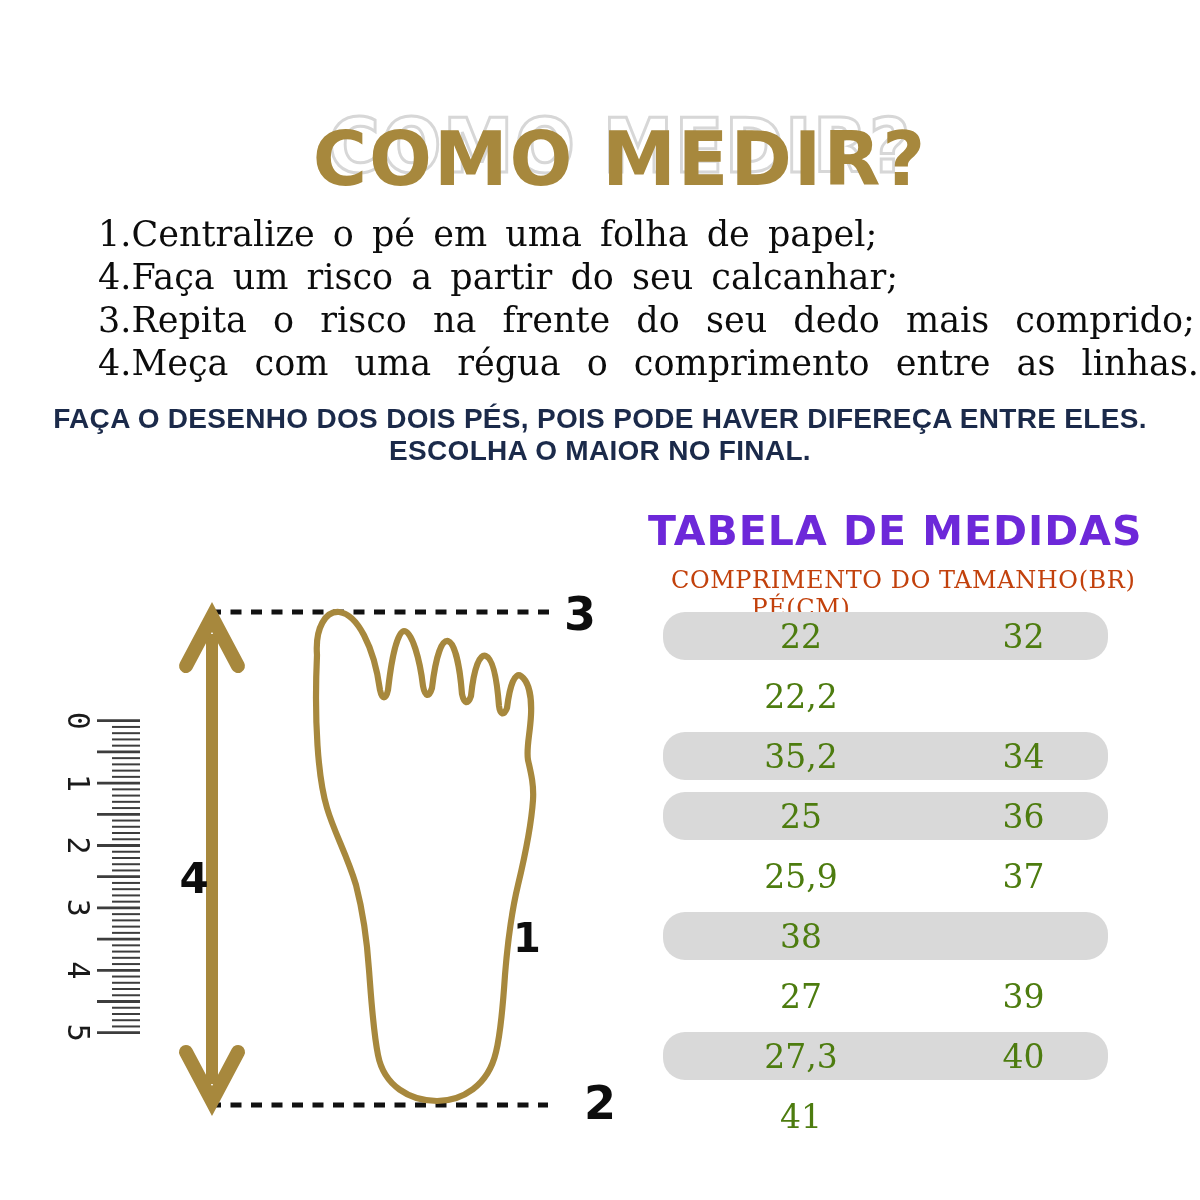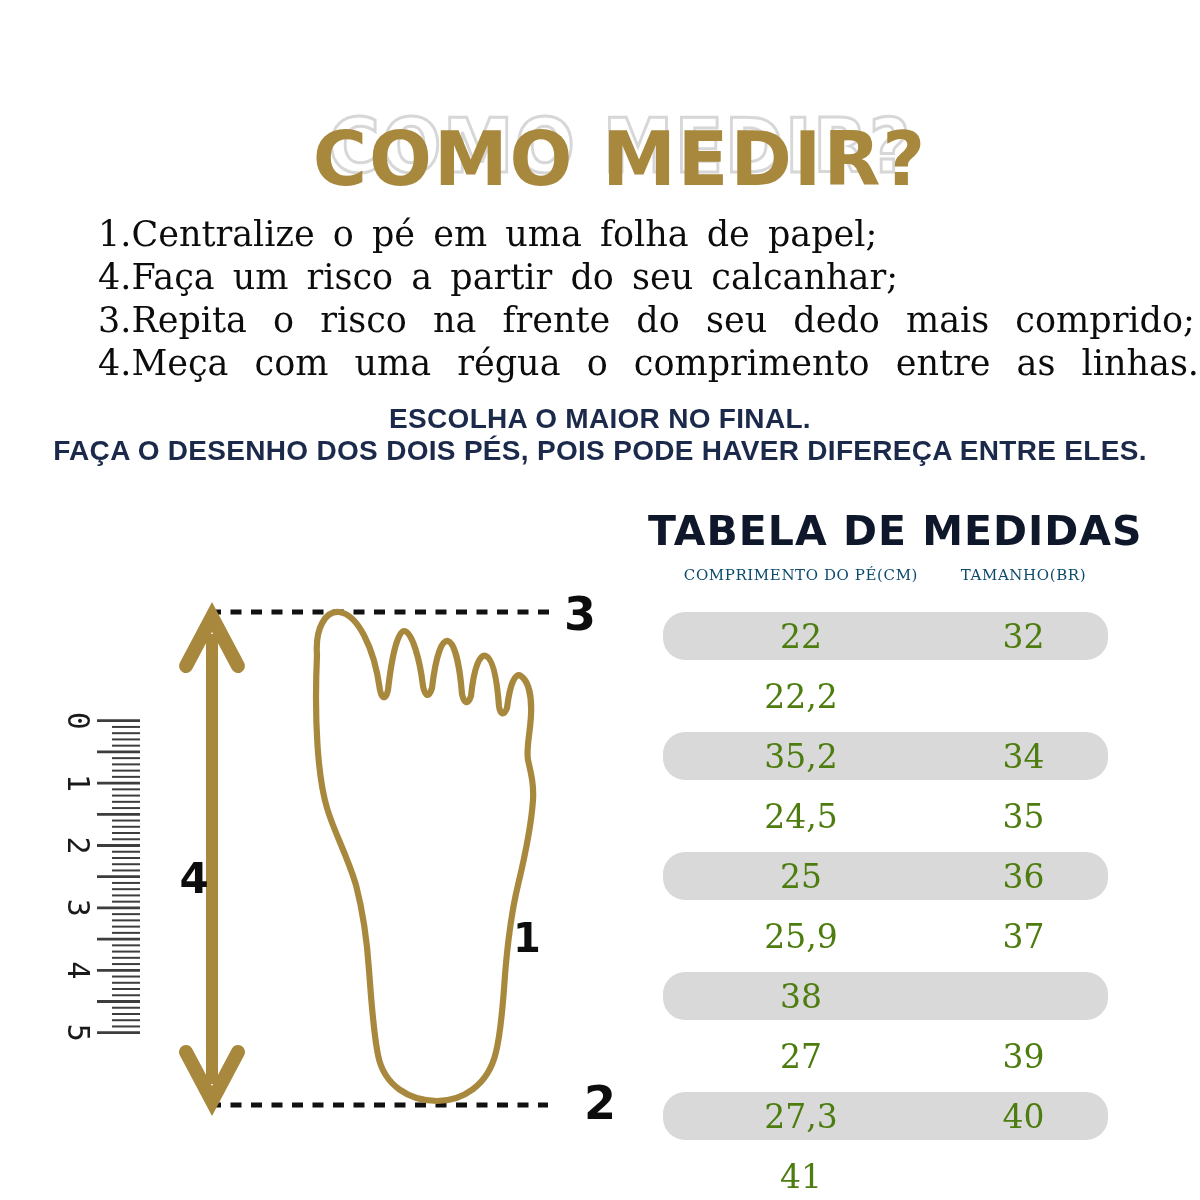--- a/index.html
+++ b/index.html
@@ -69,8 +69,8 @@
     </div>
 
   <div class="notice" style="color: rgb(27, 42, 74);">
+    <div>FAÇA O DESENHO DOS DOIS PÉS, POIS PODE HAVER DIFEREÇA ENTRE ELES.</div>
     <div>ESCOLHA O MAIOR NO FINAL.</div>
-    <div>FAÇA O DESENHO DOS DOIS PÉS, POIS PODE HAVER DIFEREÇA ENTRE ELES.</div>
   </div>
 
   <div class="table-title" style="color: #0f172a;">TABELA DE MEDIDAS</div>

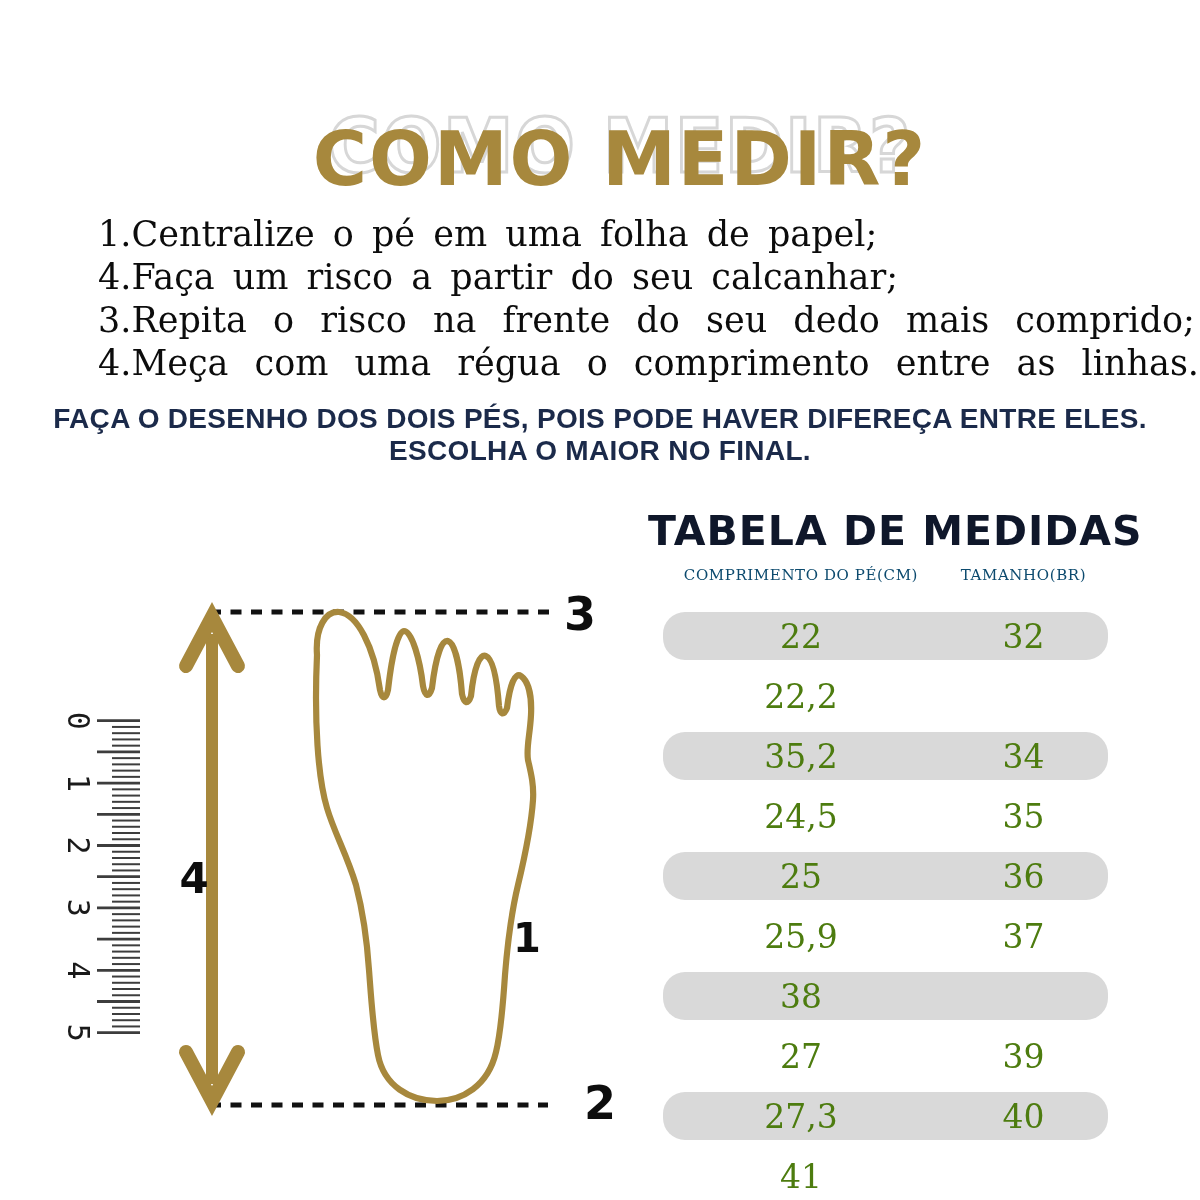--- a/index.html
+++ b/index.html
@@ -73,7 +73,7 @@
     <div>ESCOLHA O MAIOR NO FINAL.</div>
   </div>
 
-  <div class="table-title" style="color: #0f172a;">TABELA DE MEDIDAS</div>
+  <div class="table-title" style="color: #6d28d9;">TABELA DE MEDIDAS</div>
   <div class="table-headers">
     <div>COMPRIMENTO DO PÉ(CM)</div>
     <div>TAMANHO(BR)</div>

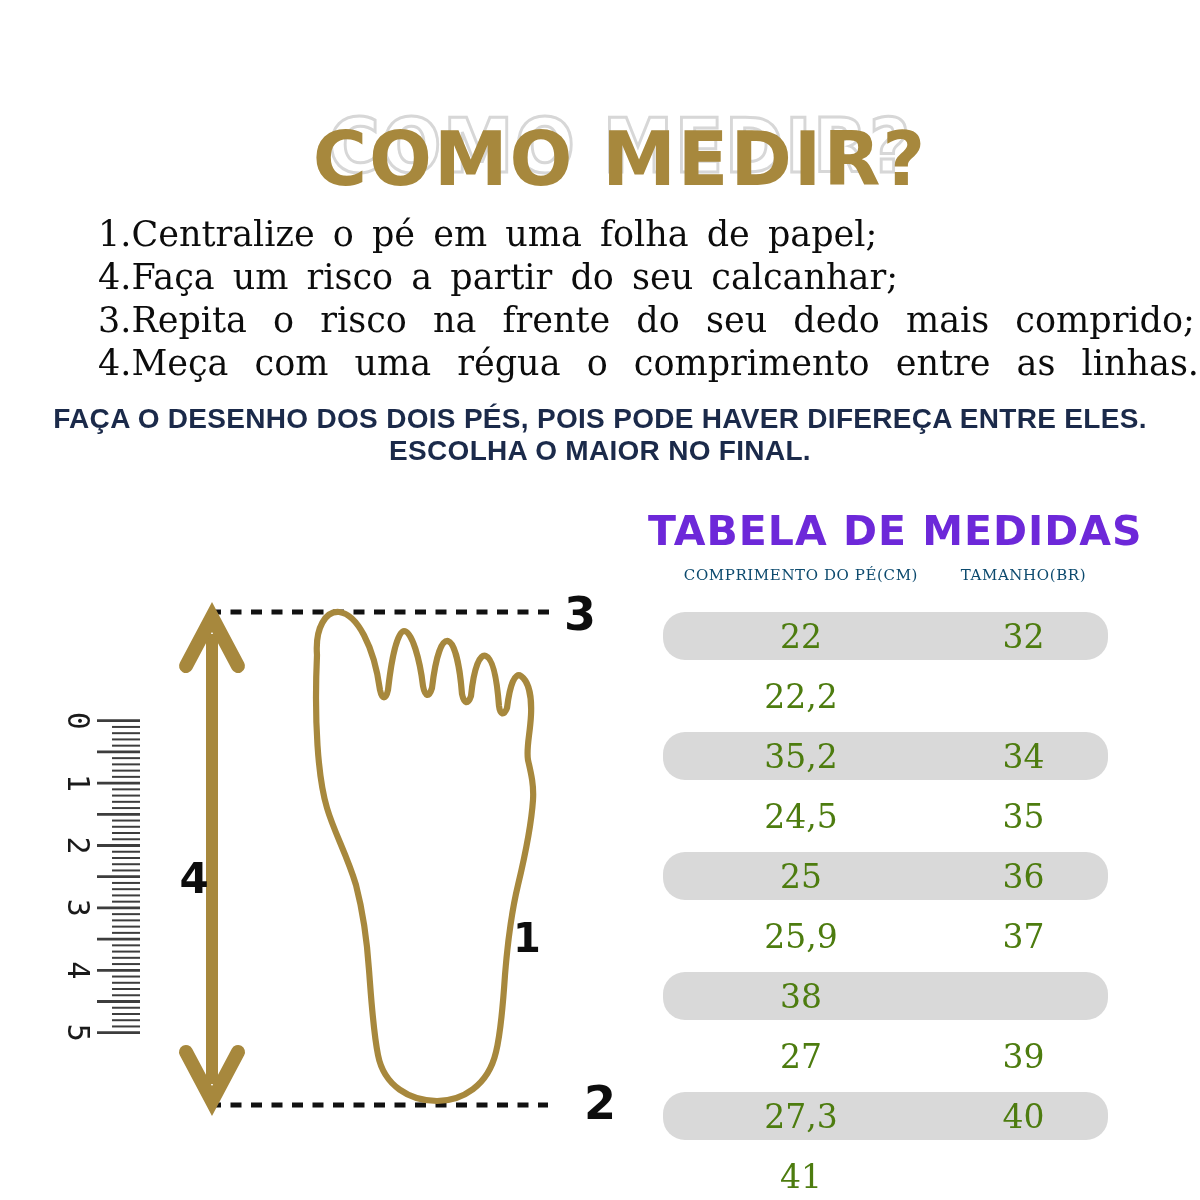--- a/index.html
+++ b/index.html
@@ -38,8 +38,8 @@
     letter-spacing:1px;white-space:nowrap;line-height:1;}
   .table-headers{position:absolute;left:663px;top:566px;width:445px;
     display:grid;grid-template-columns:62% 38%;
-    font-family:"DejaVu Serif",serif;font-size:15px;letter-spacing:0.6px;
-    color:#0c4a6e;text-align:center;}
+    font-family:"DejaVu Serif",serif;font-size:24px;letter-spacing:0.6px;
+    color:#c2410c;text-align:center;}
   .table-rows{position:absolute;left:663px;top:612px;width:445px;}
   .t-row{height:48px;margin-bottom:12px;display:grid;grid-template-columns:62% 38%;
     align-items:center;text-align:center;

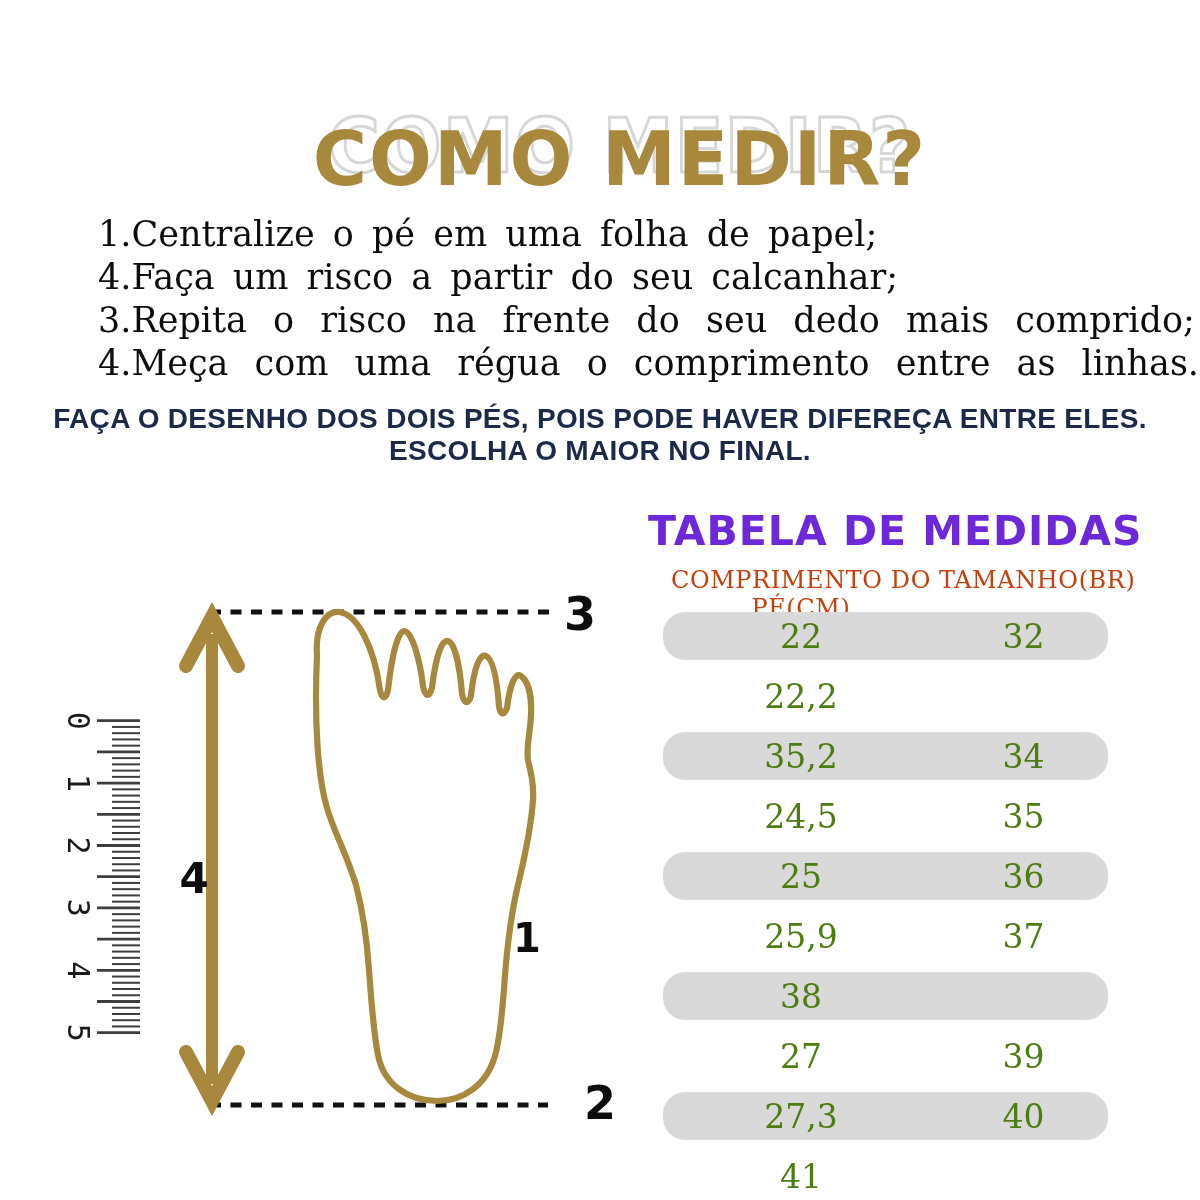--- a/index.html
+++ b/index.html
@@ -89,10 +89,6 @@
       <div class="t-row shaded">
         <div>35,2</div>
         <div>34</div>
-      </div>
-      <div class="t-row">
-        <div>24,5</div>
-        <div>35</div>
       </div>
       <div class="t-row shaded">
         <div>25</div>

